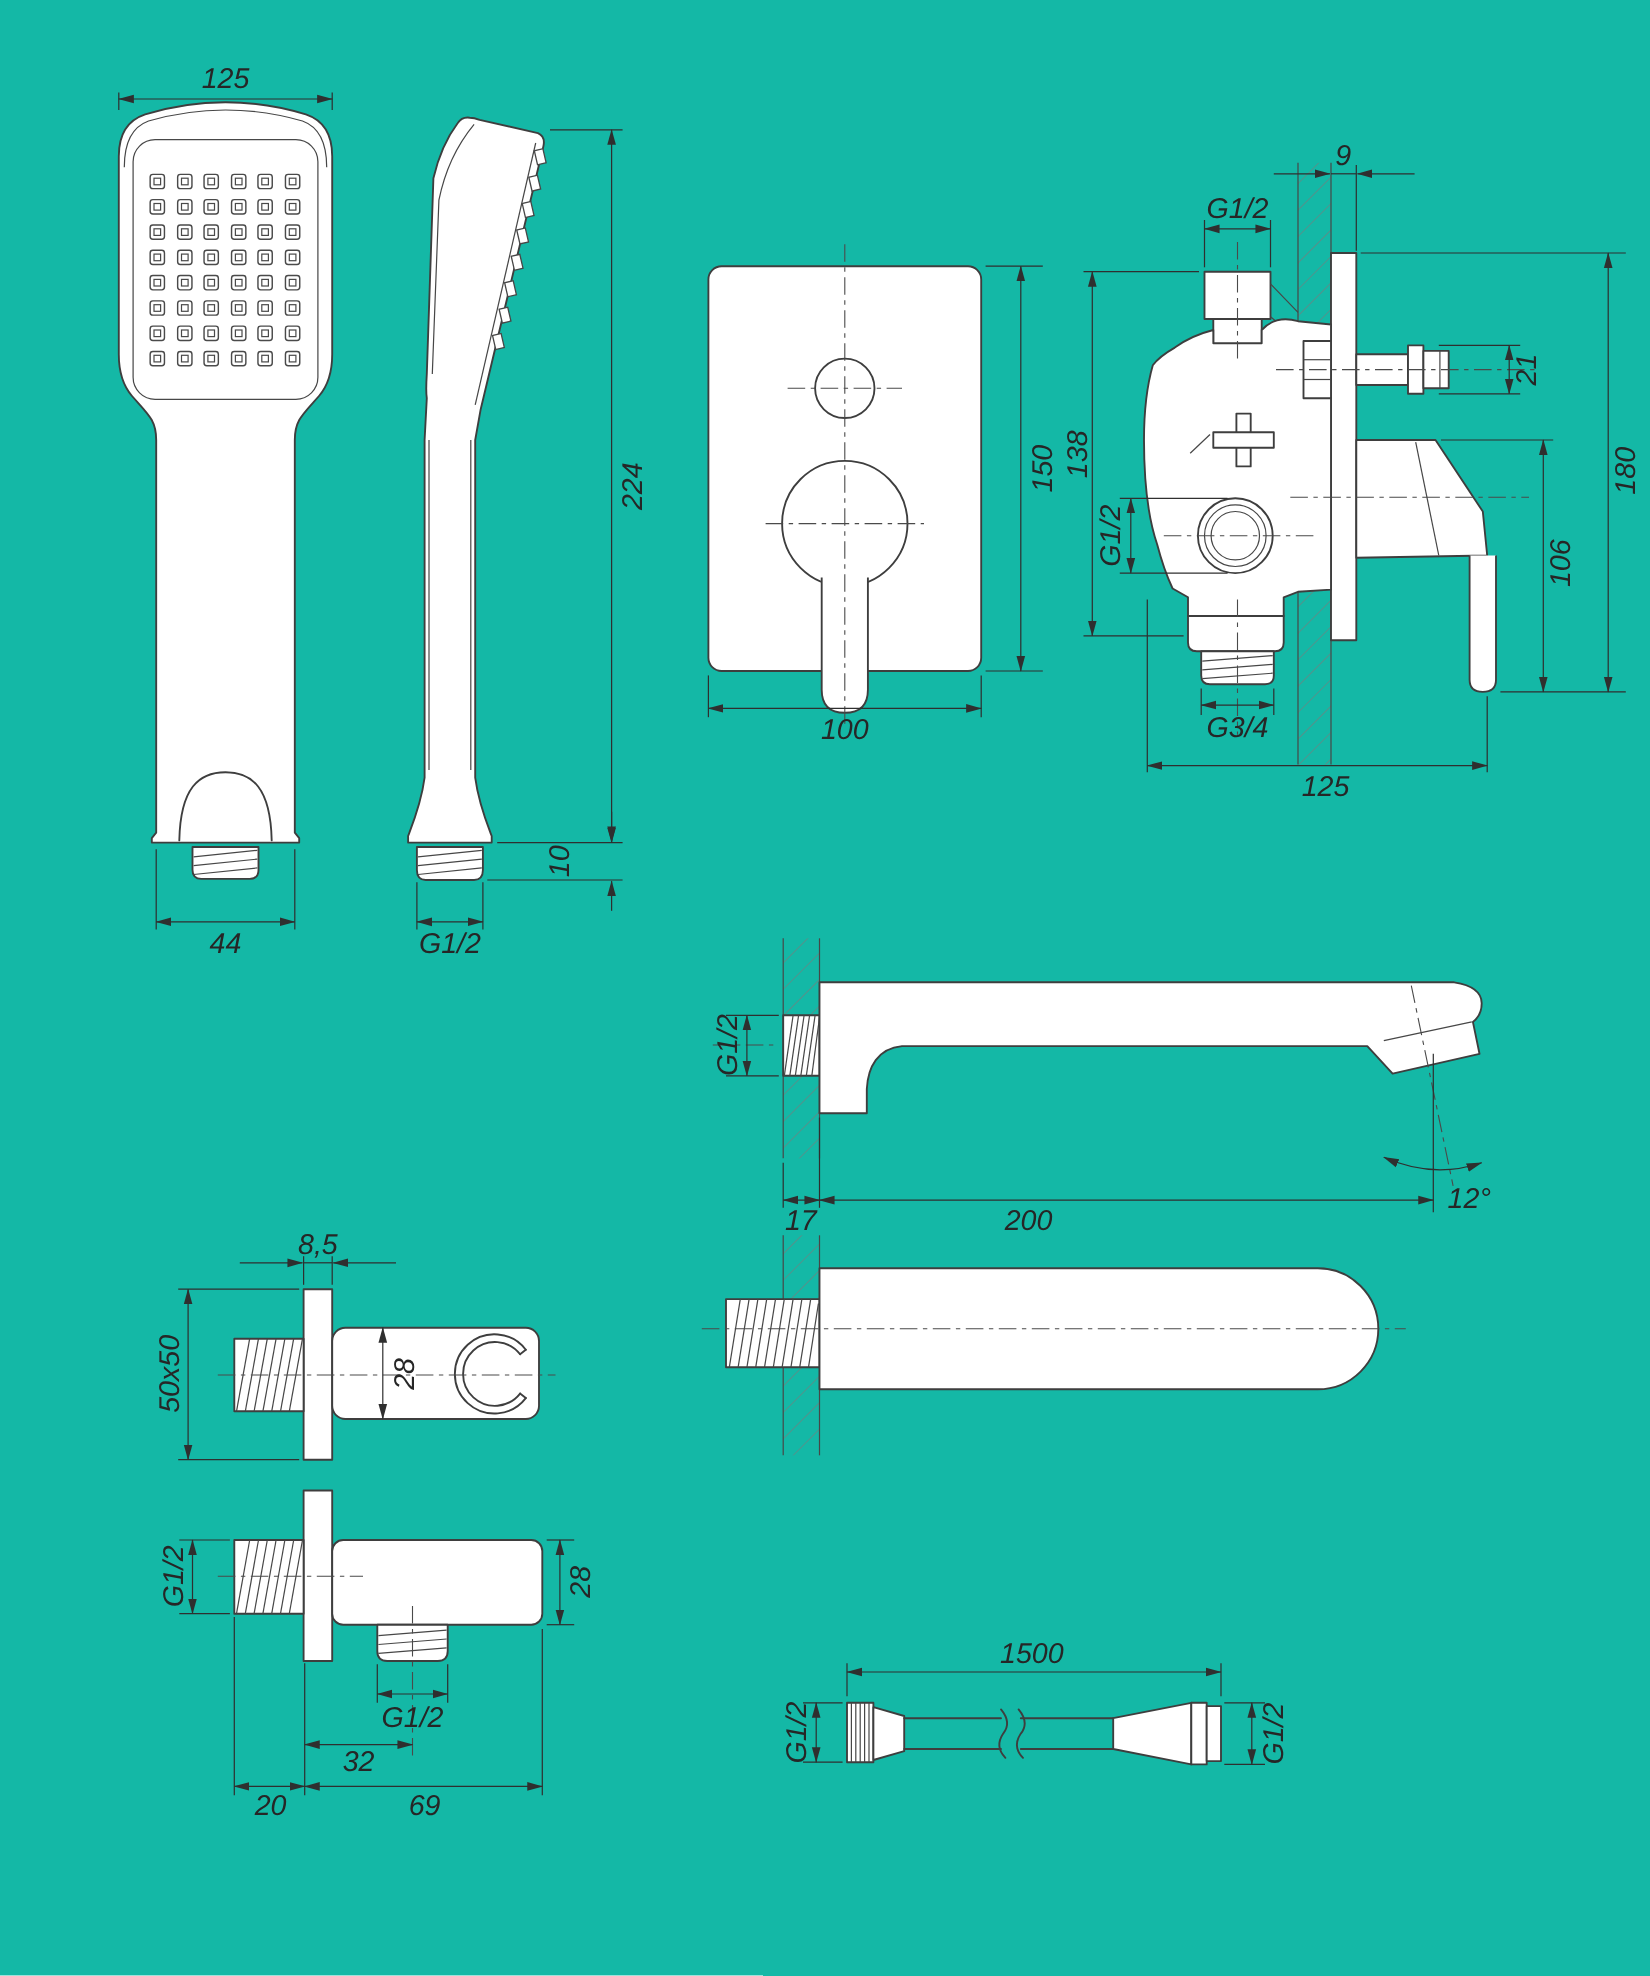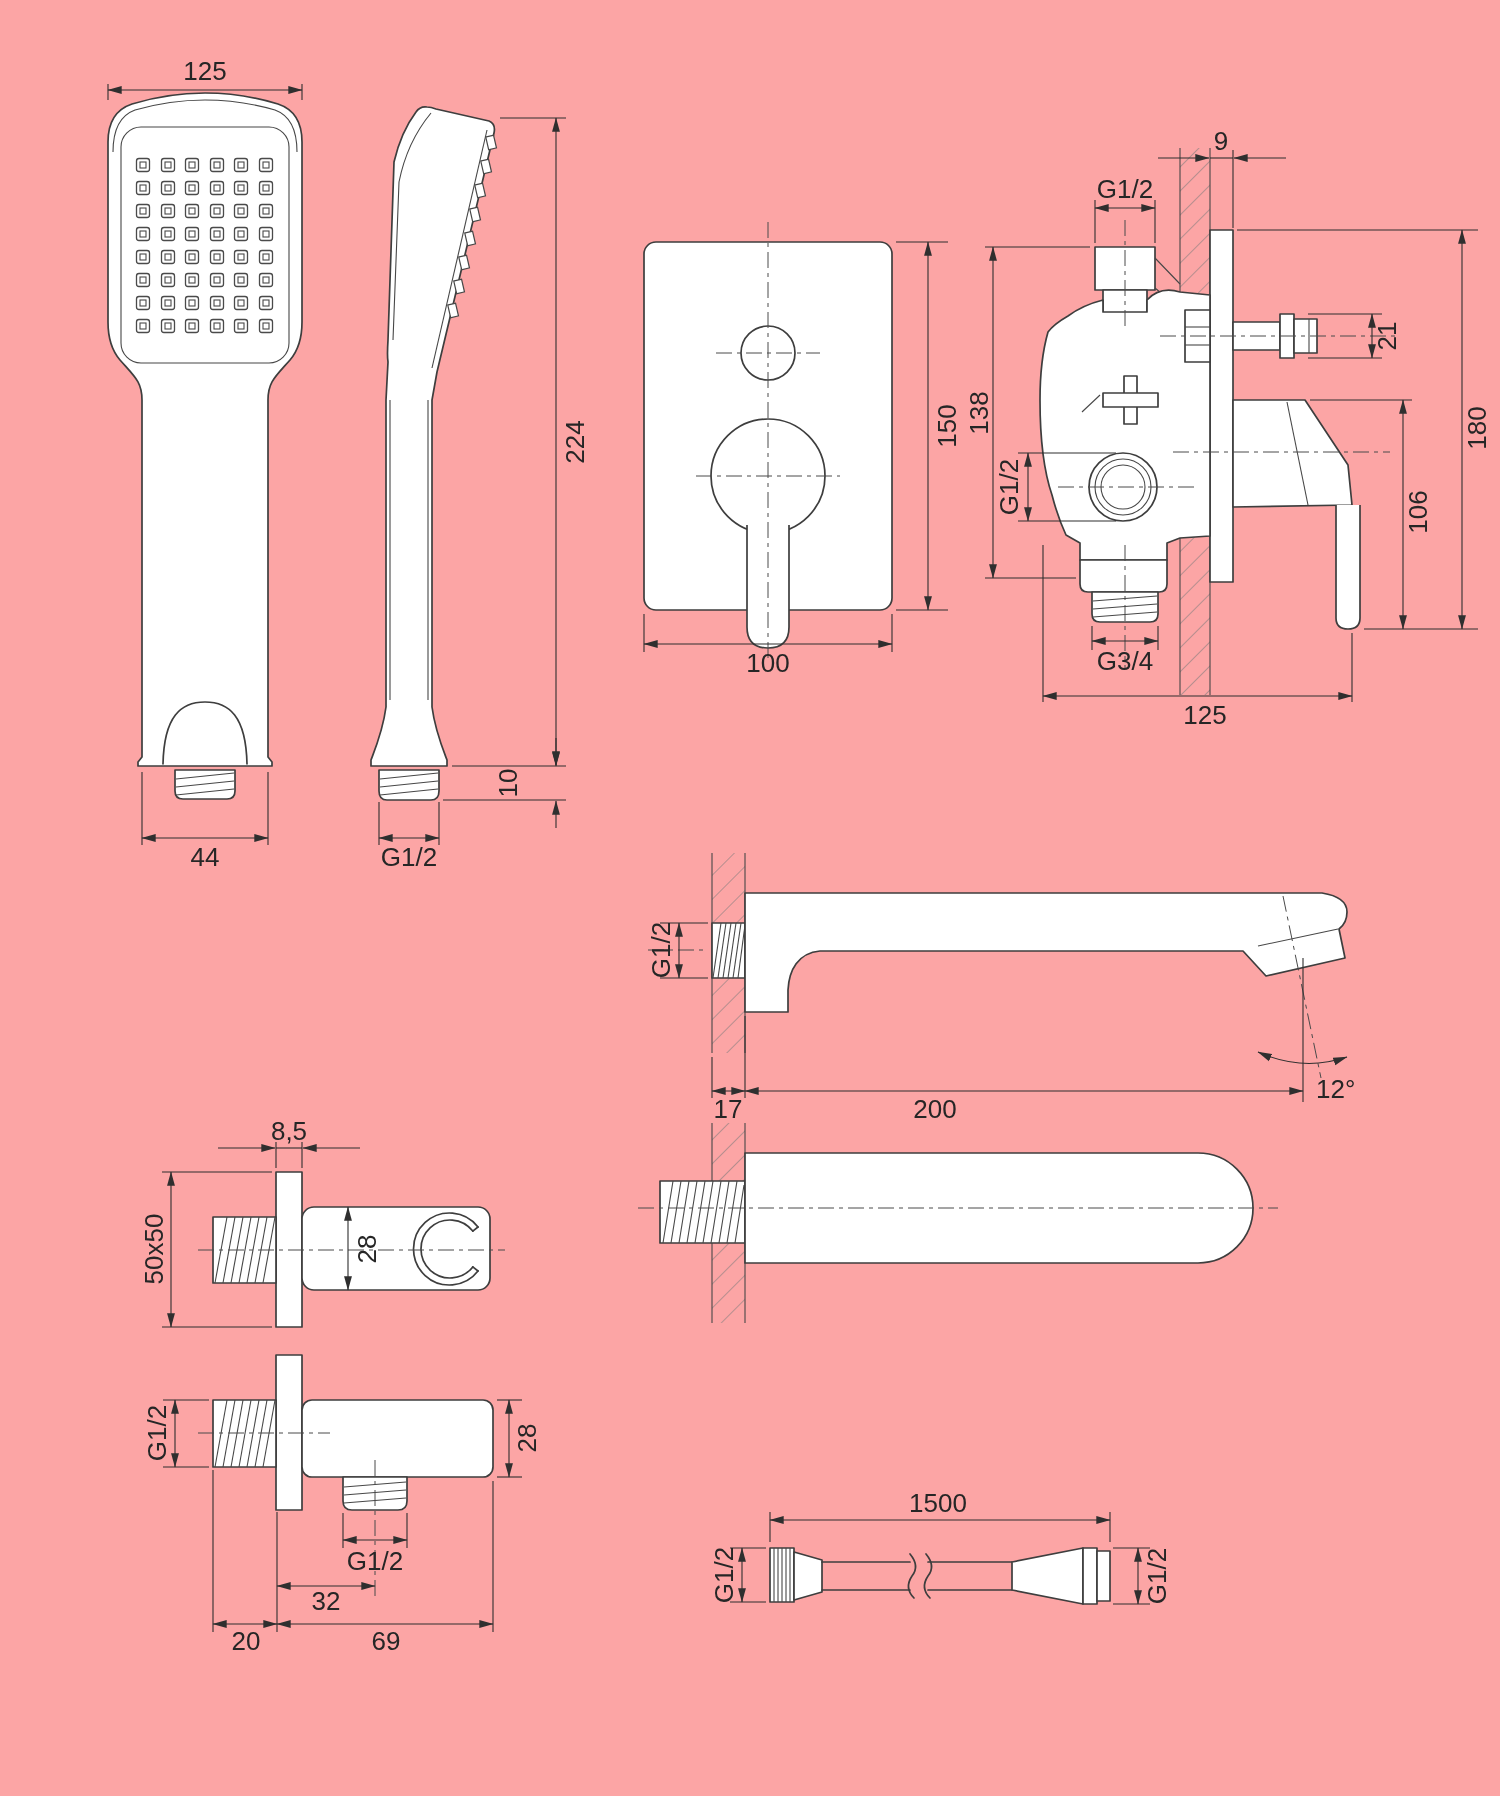--- a/index.html
+++ b/index.html
@@ -3,8 +3,8 @@
 <meta charset="utf-8">
 <style>
   html,body{margin:0;padding:0;background:#fff;}
-  .stage{position:relative;width:1500px;height:1796px;background:#fca5a5;overflow:hidden;
-         font-family:"Liberation Sans", sans-serif;}
+  .stage{position:relative;width:1500px;height:1796px;background:#14b8a6;overflow:hidden;
+         font-family:"Liberation Sans", sans-serif;font-style:italic;}
   svg{position:absolute;inset:0;}
   svg text{font-family:"Liberation Sans", sans-serif;font-size:26px;fill:#262626;}
   .ol{fill:#ffffff;stroke:#3e3e3e;stroke-width:1.7;stroke-linejoin:round;}

